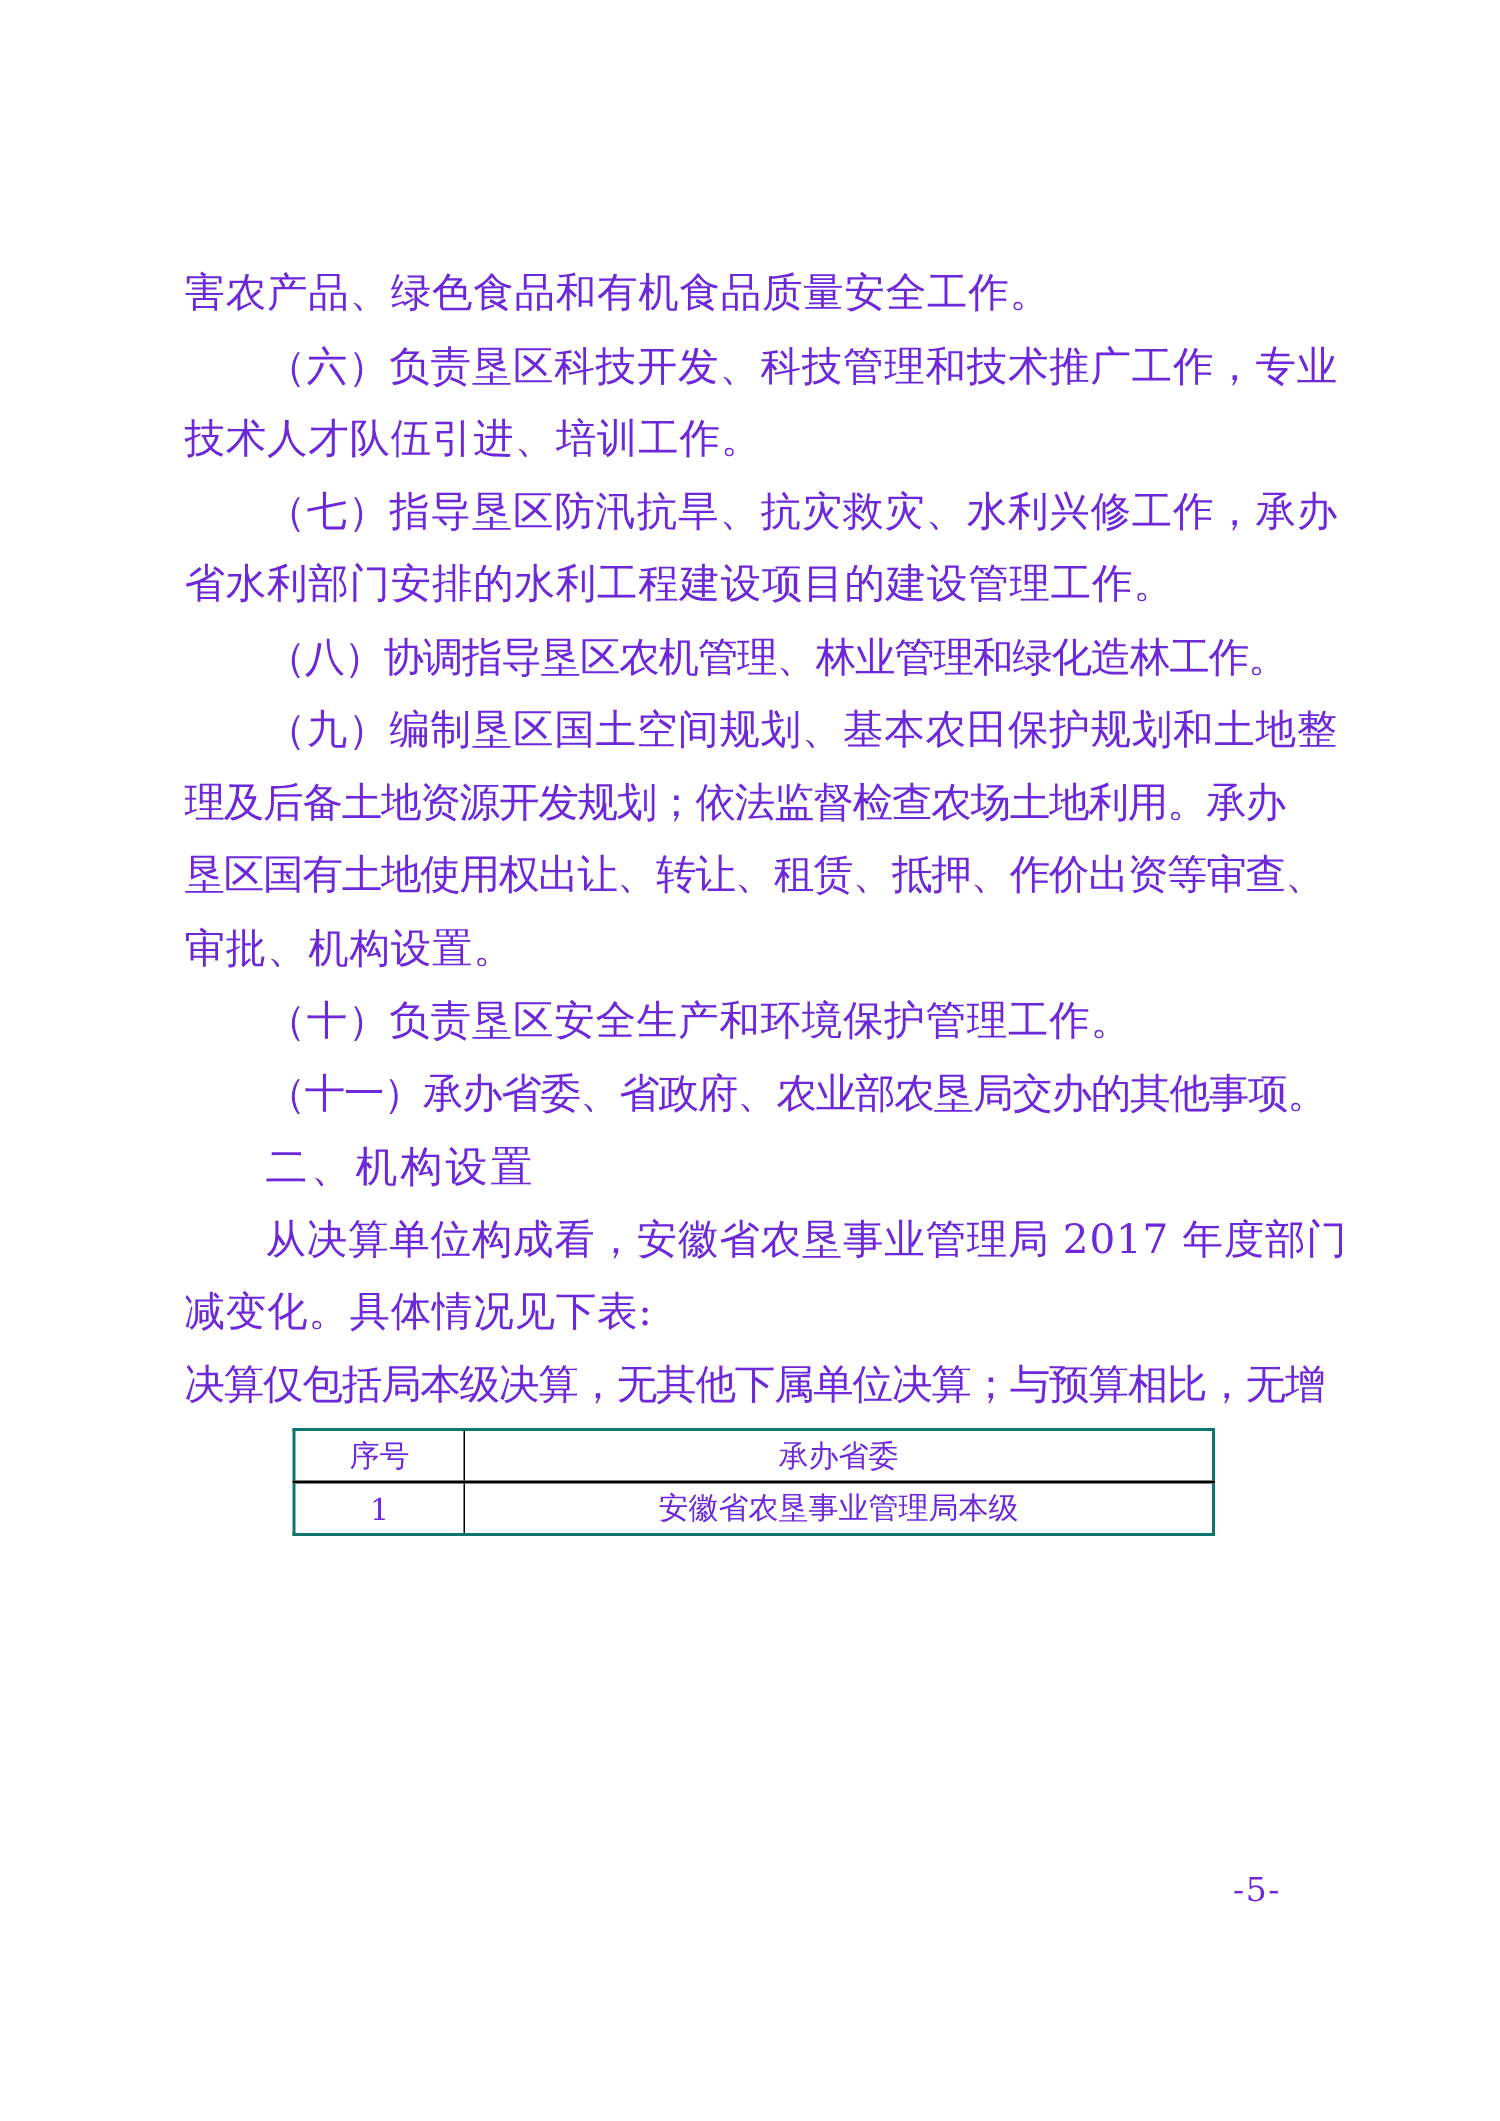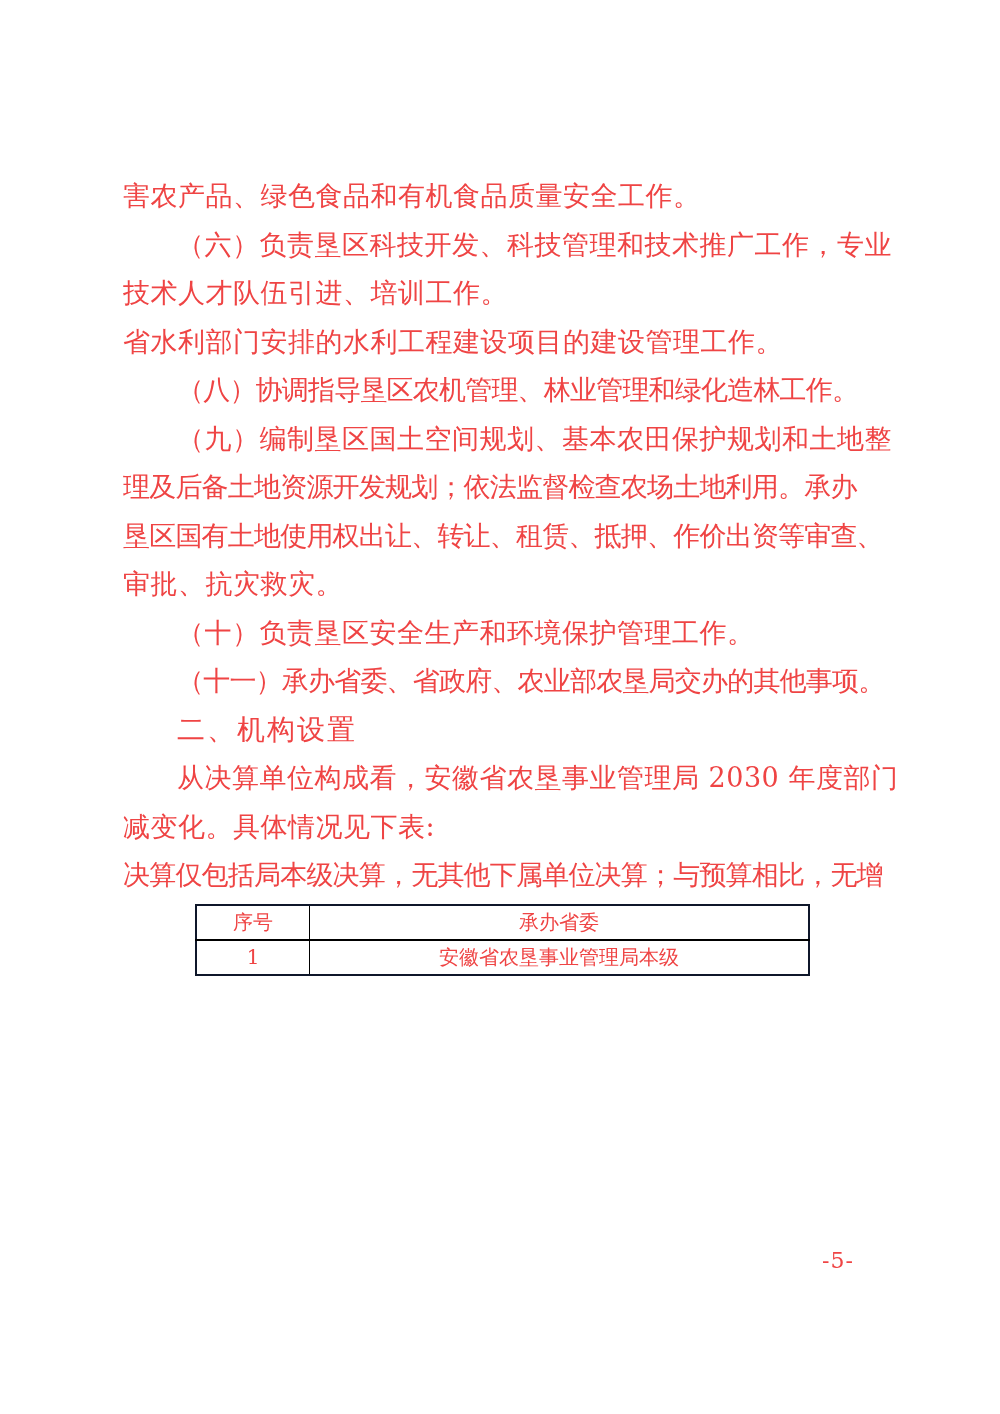--- a/index.html
+++ b/index.html
@@ -12,7 +12,7 @@
     width: 1000px;
     height: 1414px;
     background: #ffffff;
-    color: #ef4444;
+    color: #6d28d9;
     overflow: hidden;
     font-family: "DejaVu Serif", serif;
   }

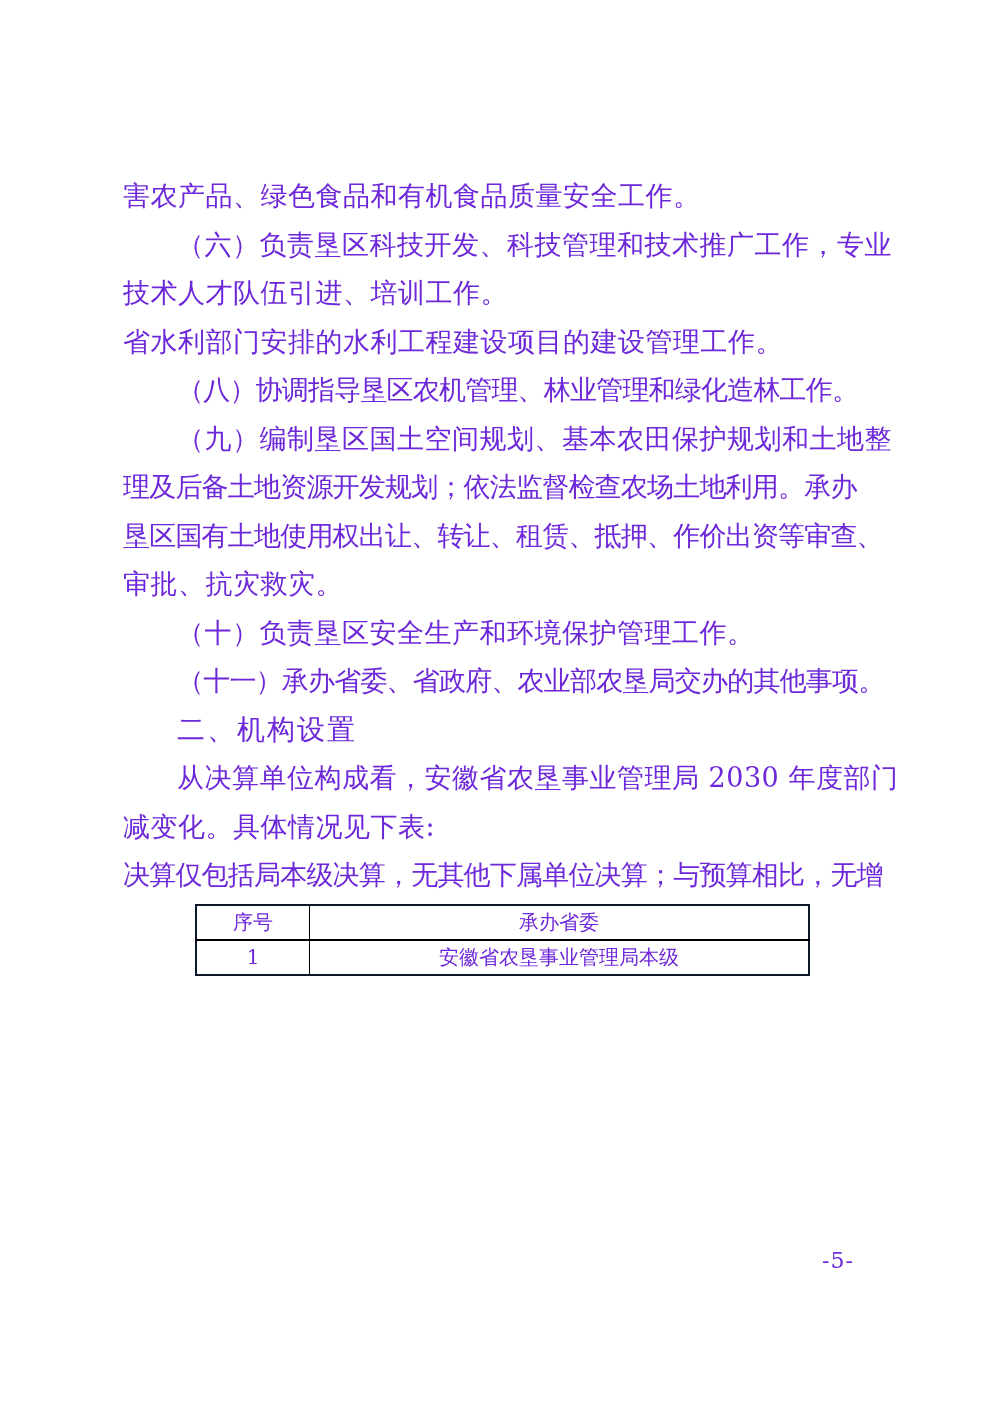--- a/index.html
+++ b/index.html
@@ -85,6 +85,7 @@
     <div class="line">害农产品、绿色食品和有机食品质量安全工作。</div>
     <div class="line indent">（六）负责垦区科技开发、科技管理和技术推广工作，专业</div>
     <div class="line">技术人才队伍引进、培训工作。</div>
+    <div class="line indent">（七）指导垦区防汛抗旱、抗灾救灾、水利兴修工作，承办</div>
     <div class="line">省水利部门安排的水利工程建设项目的建设管理工作。</div>
     <div class="line indent tight">（八）协调指导垦区农机管理、林业管理和绿化造林工作。</div>
     <div class="line indent">（九）编制垦区国土空间规划、基本农田保护规划和土地整</div>

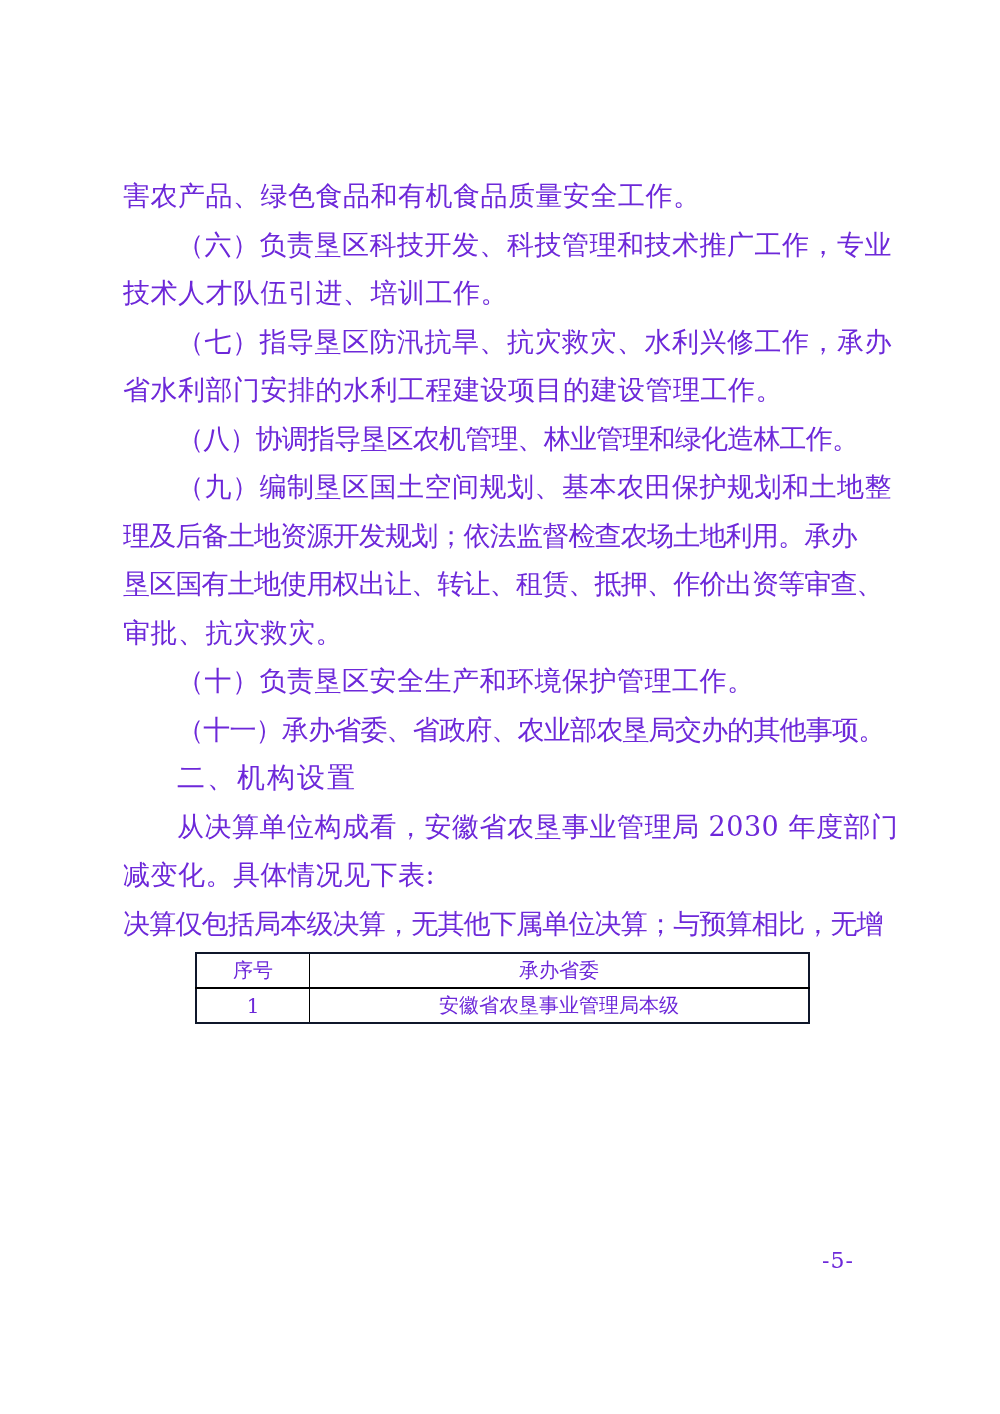--- a/index.html
+++ b/index.html
@@ -91,7 +91,7 @@
     <div class="line indent">（九）编制垦区国土空间规划、基本农田保护规划和土地整</div>
     <div class="line tight">理及后备土地资源开发规划；依法监督检查农场土地利用。承办</div>
     <div class="line tight">垦区国有土地使用权出让、转让、租赁、抵押、作价出资等审查、</div>
-    <div class="line">审批、抗灾救灾。</div>
+    <div class="line">审批、机构设置。</div>
     <div class="line indent">（十）负责垦区安全生产和环境保护管理工作。</div>
     <div class="line indent tight">（十一）承办省委、省政府、农业部农垦局交办的其他事项。</div>
 

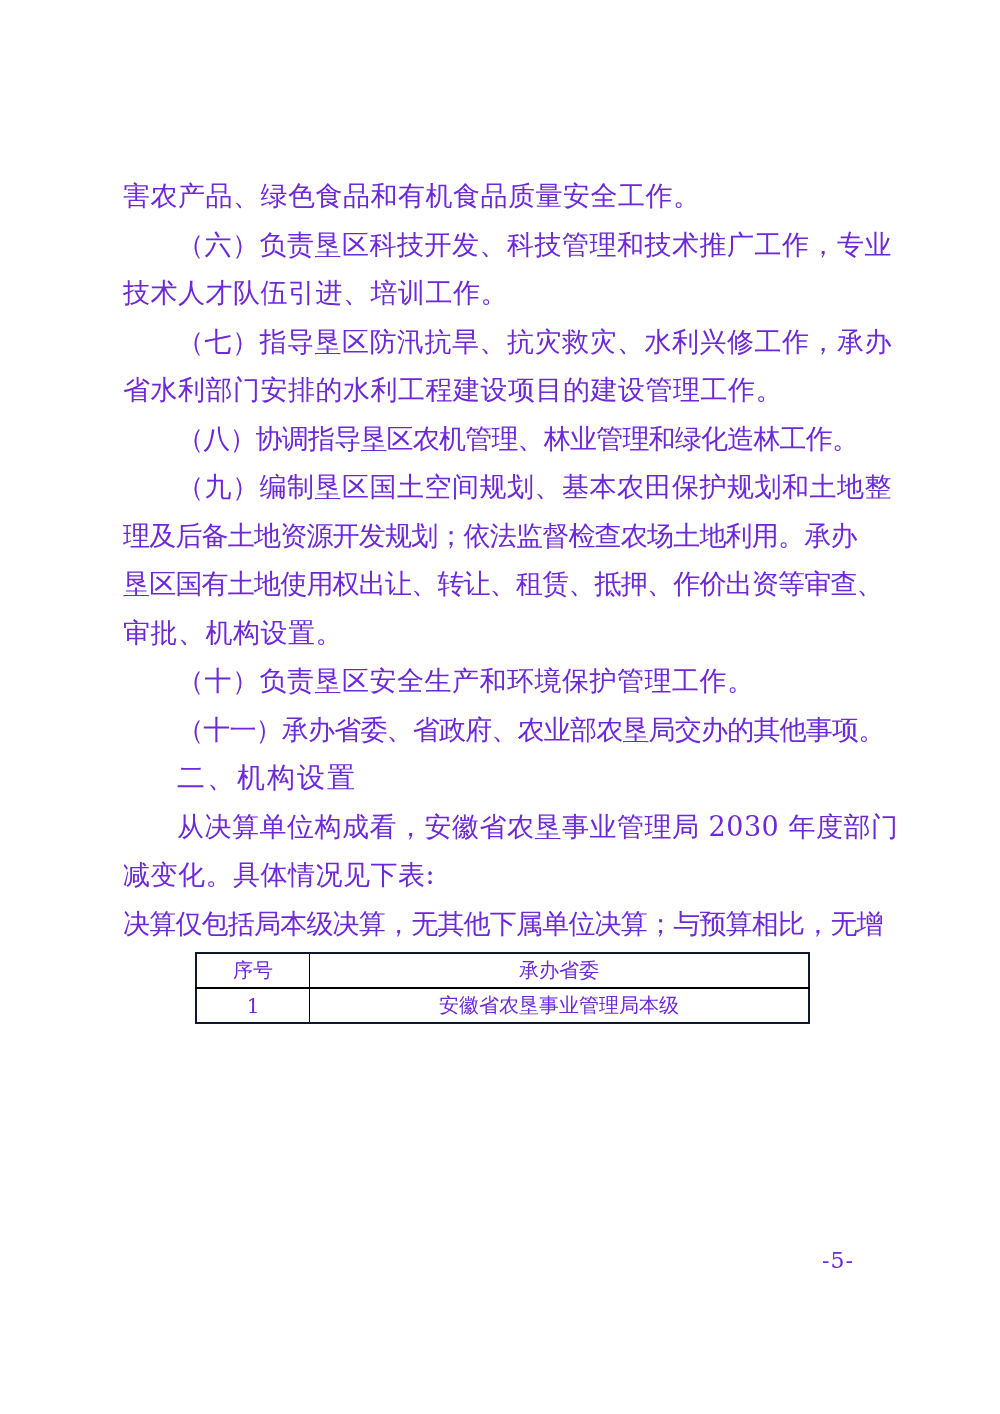--- a/index.html
+++ b/index.html
@@ -97,7 +97,7 @@
 
     <h2 class="section-heading">二、机构设置</h2>
 
-    <div class="line indent">从决算单位构成看，安徽省农垦事业管理局 2030 年度部门</div>
+    <div class="line indent">从决算单位构成看，安徽省农垦事业管理局 2017 年度部门</div>
     <div class="line">减变化。具体情况见下表:</div>
     <div class="line tight">决算仅包括局本级决算，无其他下属单位决算；与预算相比，无增</div>
 

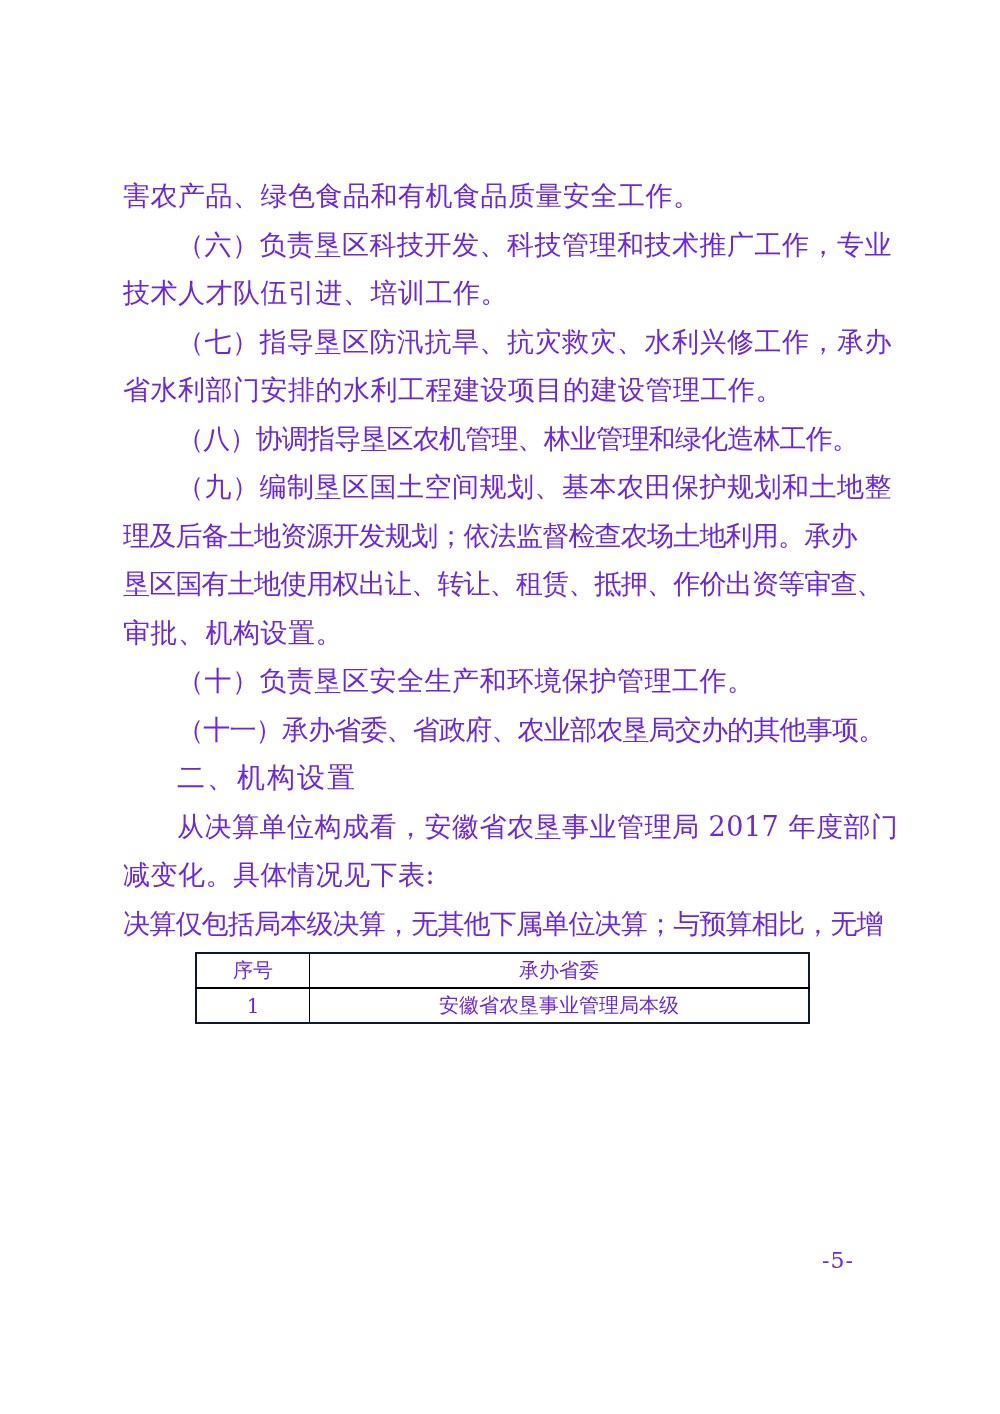--- a/index.html
+++ b/index.html
@@ -49,7 +49,7 @@
     border-collapse: collapse;
     table-layout: fixed;
     margin: 4px 0 16px 72px;
-    border: 2px solid #0f172a;
+    border: 2px solid #0f766e;
   }
   .unit-table th,
   .unit-table td {

